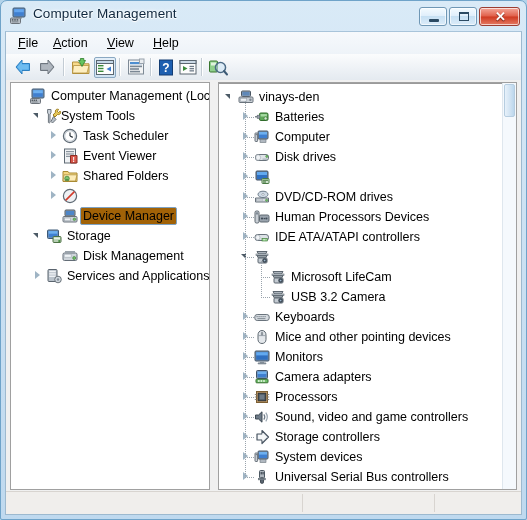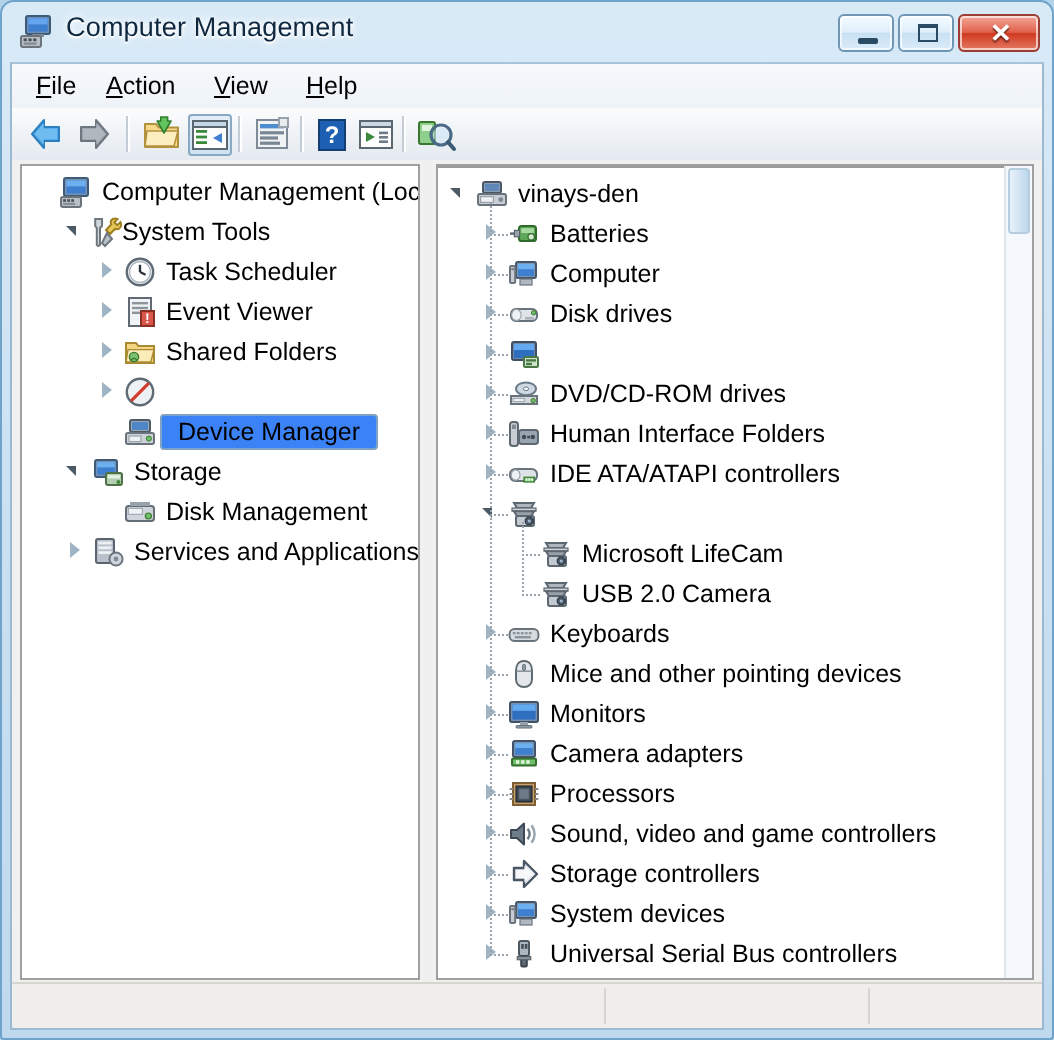--- a/index.html
+++ b/index.html
@@ -156,12 +156,12 @@
     padding:0 2px;
   }
   .lbl.sel{
-    background:#3b82f6;
+    background:#a16207;
     border:1px solid #7da2c4;
     margin-left:-1px;margin-top:-1px;
     border-radius:2px;
     height:16px;line-height:16px;
-    padding:0 8px;
+    padding:0 2px;
   }
   
   .vline{position:absolute;width:1px;background:transparent;

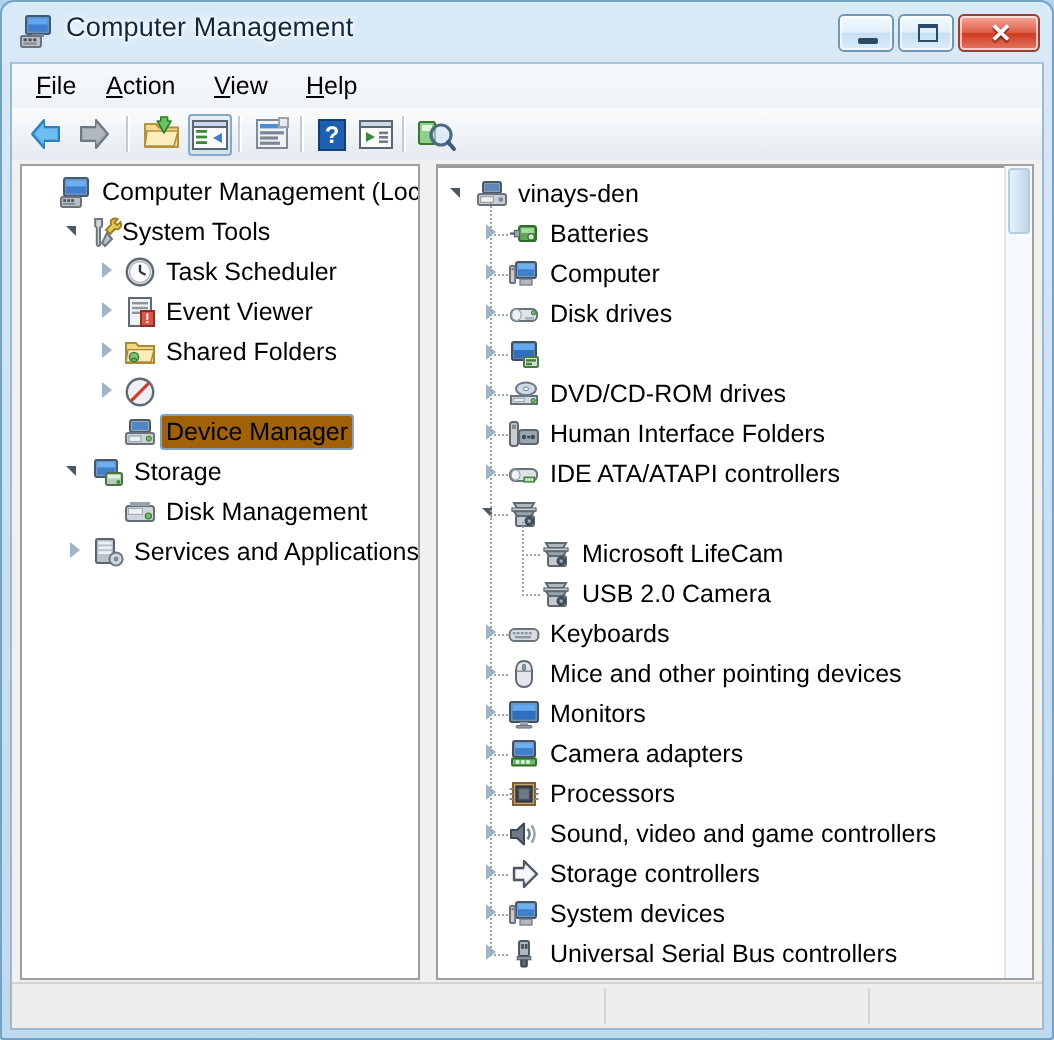--- a/index.html
+++ b/index.html
@@ -557,7 +557,7 @@
                     <rect x="9.6" y="8.9" width="1.5" height="1.3" fill="#3e4a56"></rect>
                   </svg>
                 </span>
-                <span class="lbl" style="left:54px">Human Interface Folders</span>
+                <span class="lbl" style="left:54px">Human Processors Devices</span>
               </div>
               <div class="row" style="top:140px">
                 <span class="exp" style="left:22px">

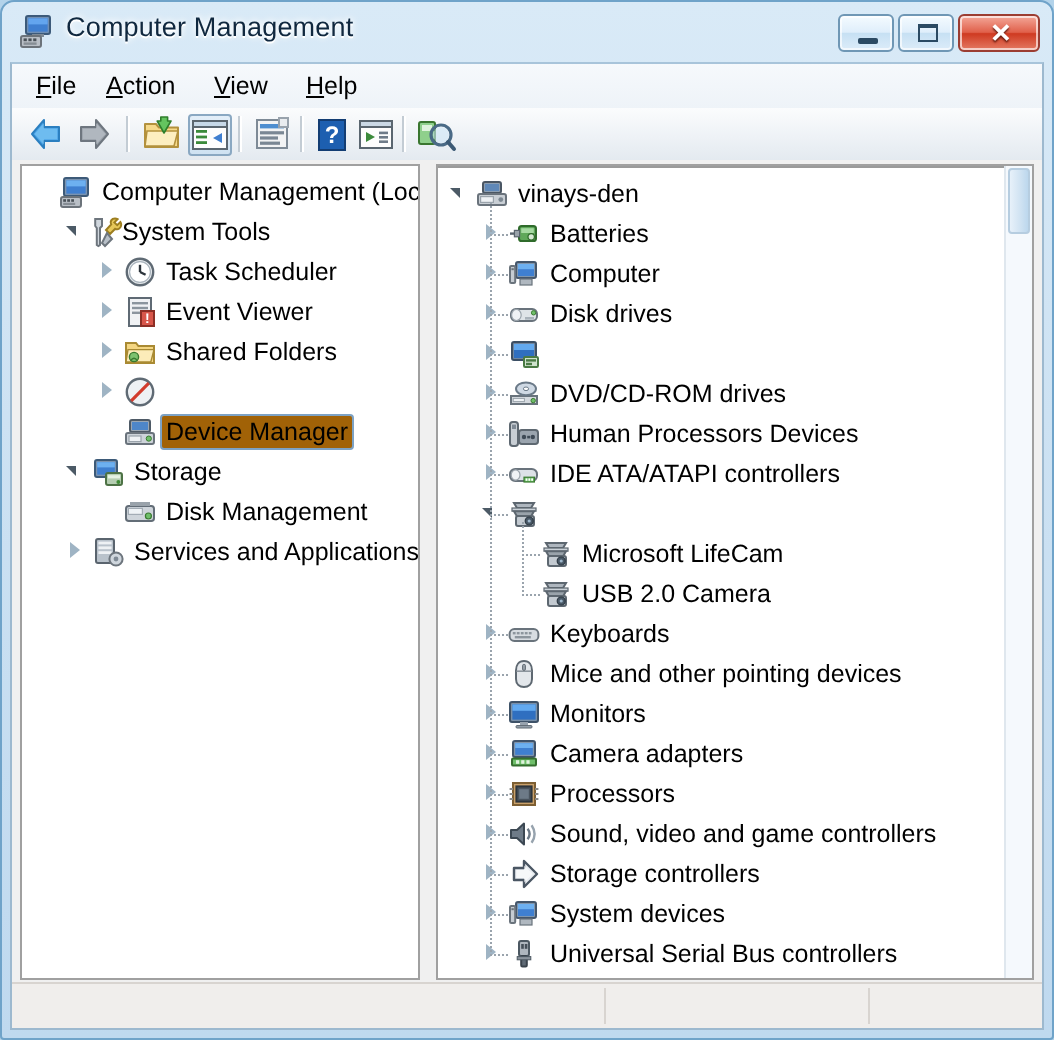--- a/index.html
+++ b/index.html
@@ -614,7 +614,7 @@
                     <circle cx="10.6" cy="11.5" r=".8" fill="#9fb8cc"></circle>
                   </svg>
                 </span>
-                <span class="lbl" style="left:70px">USB 2.0 Camera</span>
+                <span class="lbl" style="left:70px">USB 3.2 Camera</span>
               </div>
               <div class="row" style="top:220px">
                 <span class="exp" style="left:22px">

